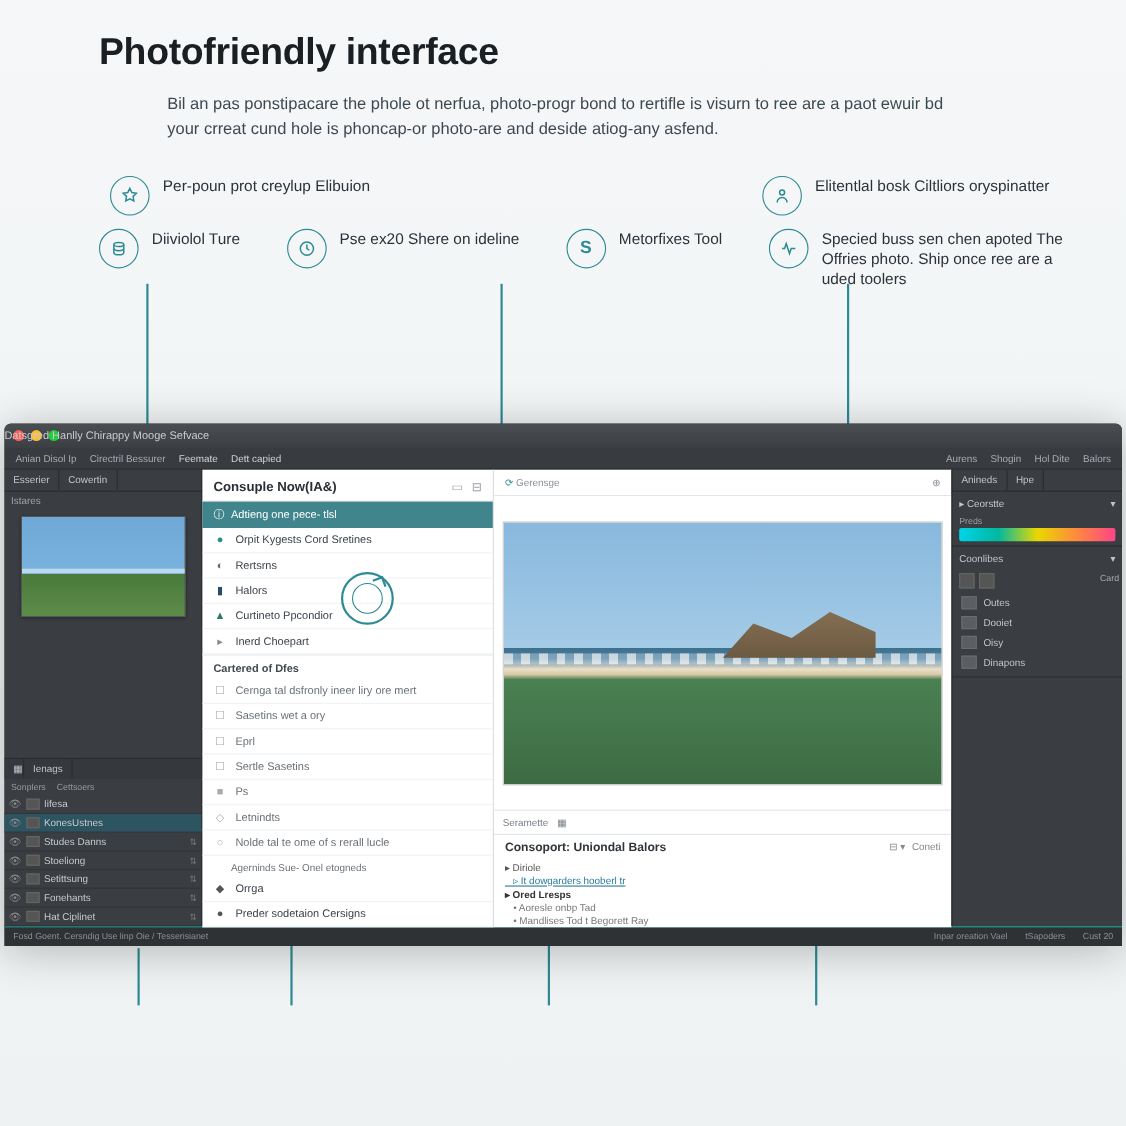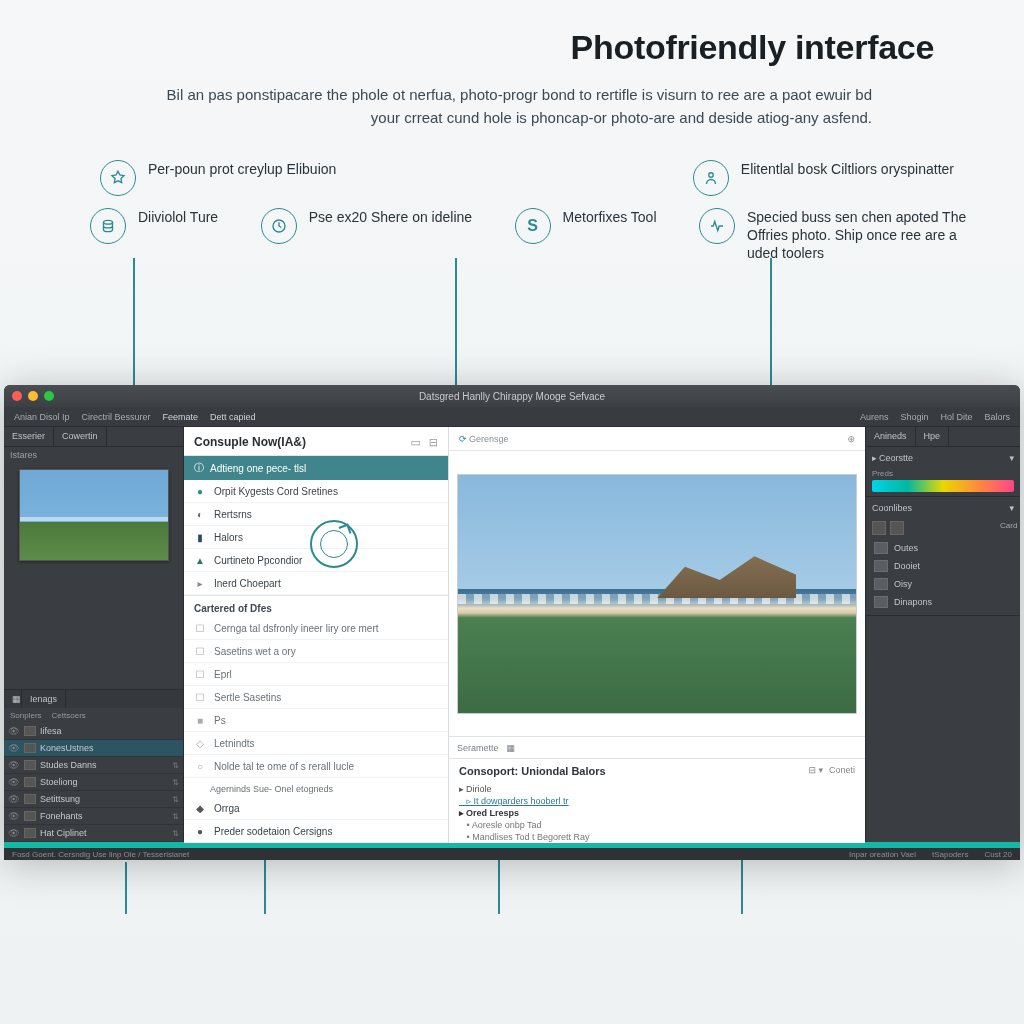--- a/index.html
+++ b/index.html
@@ -4,7 +4,7 @@
 <style>
 *{box-sizing:border-box;margin:0;padding:0;font-family:-apple-system,BlinkMacSystemFont,"Segoe UI",Arial,sans-serif}
 body{width:1024px;height:1024px;background:linear-gradient(180deg,#f5f7f8 0%,#eef2f3 100%);overflow:hidden;position:relative}
-.hero{text-align:right;padding:28px 90px 8px}
+.hero{text-align:left;padding:28px 90px 8px}
 .hero h1{font-size:34px;font-weight:800;color:#1a1f23;letter-spacing:-0.3px}
 .hero p{margin-top:16px;font-size:15px;line-height:1.55;color:#3d4952;max-width:720px;margin-left:auto;margin-right:auto}
 .callouts-top{display:flex;justify-content:space-between;padding:22px 70px 0 100px;position:relative}

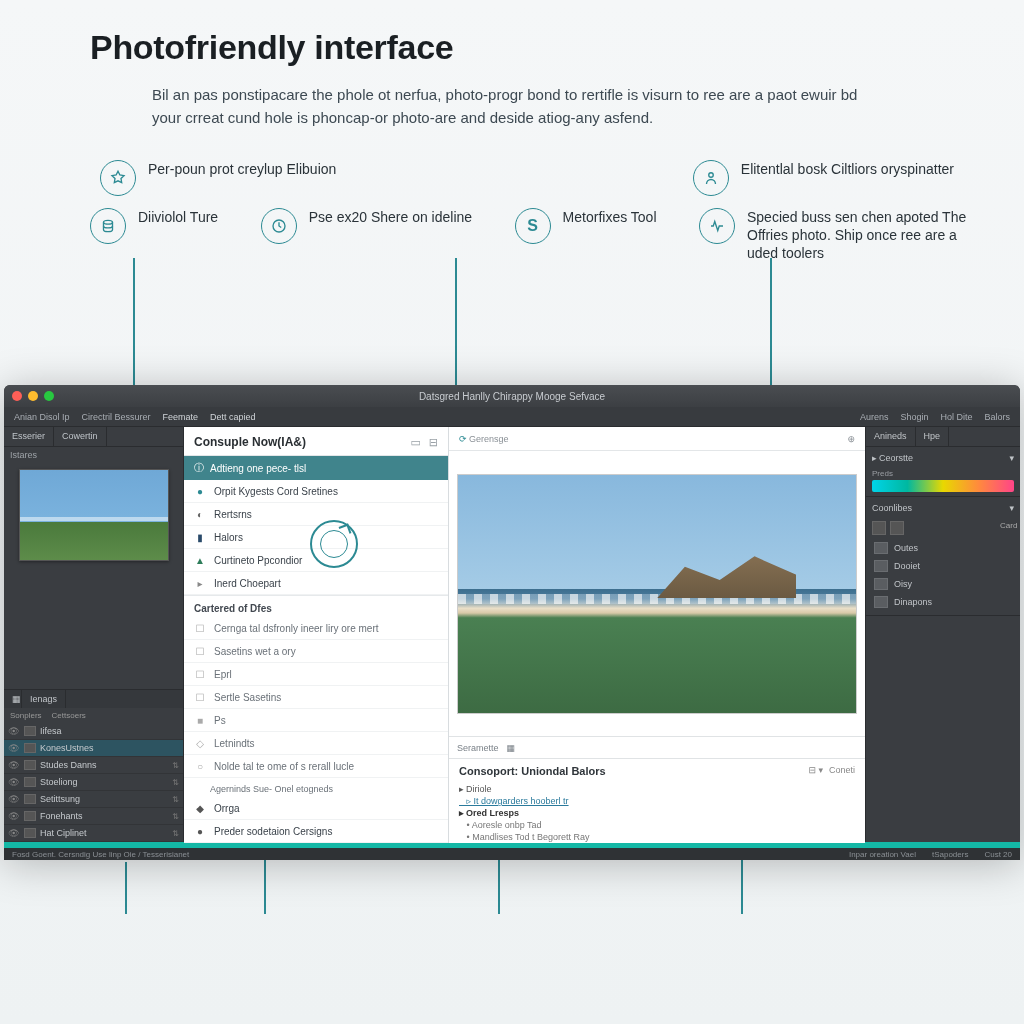--- a/index.html
+++ b/index.html
@@ -18,7 +18,7 @@
 .titlebar{height:22px;background:linear-gradient(#4a4d51,#3c3f43);display:flex;align-items:center;padding:0 8px;position:relative}
 .traffic{display:flex;gap:6px}
 .traffic span{width:10px;height:10px;border-radius:50%}
-.ttl{position:absolute;left:0;right:0;text-align:center;font-size:10px;color:#c8ccd0}
+.ttl{position:absolute;left:0;right:0;text-align:left;font-size:10px;color:#c8ccd0}
 .menubar{height:20px;background:#383b3f;display:flex;align-items:center;padding:0 10px;gap:12px;font-size:9px;color:#a8adb3;border-bottom:1px solid #2a2c2f}
 .menubar span{cursor:default}
 .menubar .spacer{flex:1}

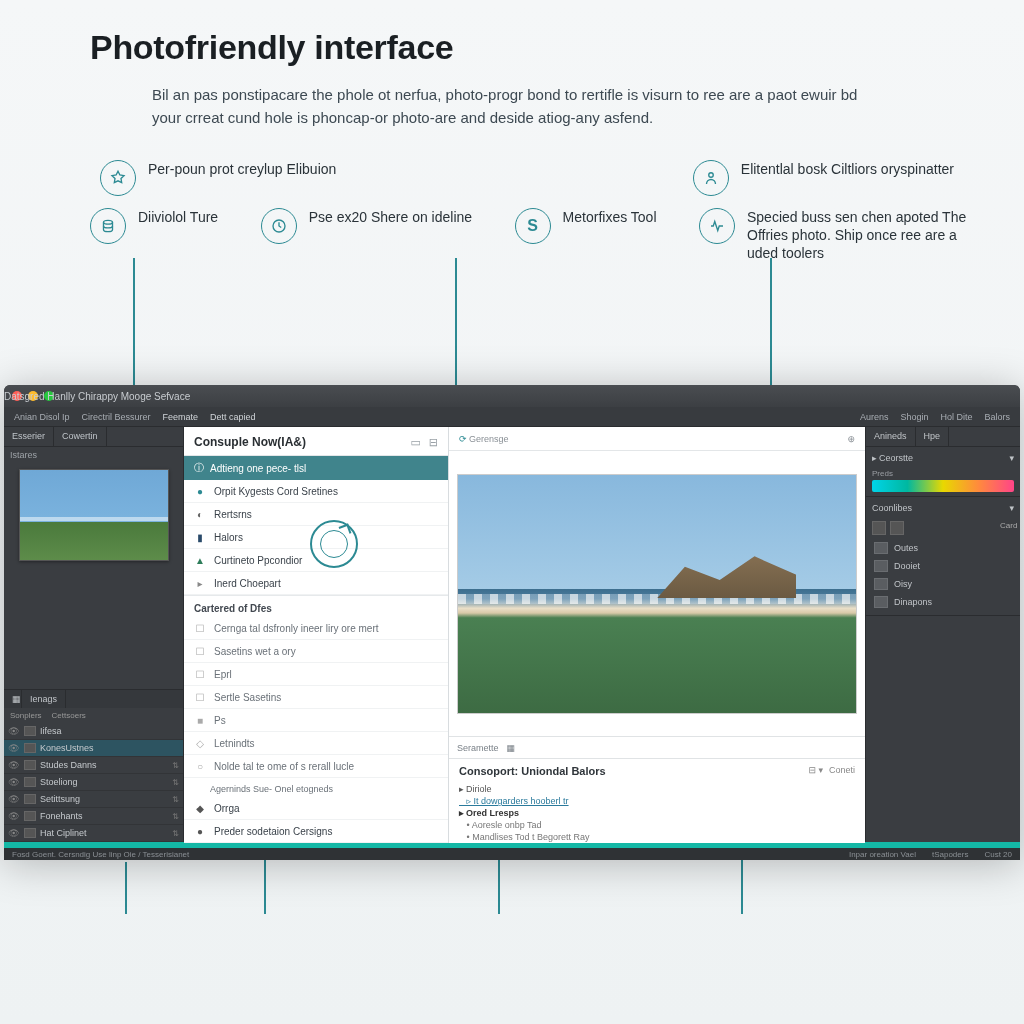--- a/index.html
+++ b/index.html
@@ -73,7 +73,7 @@
 .rswatch span{width:14px;height:14px;background:#555;border:1px solid #666}
 .ritem{display:flex;align-items:center;gap:6px;padding:3px 2px;font-size:9px}
 .ritem .ri{width:14px;height:12px;background:#5a5d61;border:1px solid #6a6d71}
-.statusbar{height:18px;background:#2f3235;display:flex;align-items:center;padding:0 8px;font-size:8px;color:#8a8f94;justify-content:space-between;border-top:6px solid #14b8a6}
+.statusbar{height:18px;background:#2f3235;display:flex;align-items:center;padding:0 8px;font-size:8px;color:#8a8f94;justify-content:space-between;border-top:1px solid #14b8a6}
 .statusbar .sright{display:flex;gap:16px}
 .ring{position:absolute;left:310px;top:520px;width:48px;height:48px;border:2px solid #2c8a93;border-radius:50%;pointer-events:none}
 .ring::after{content:"";position:absolute;top:3px;right:6px;width:8px;height:8px;border-top:2px solid #2c8a93;border-right:2px solid #2c8a93;transform:rotate(-20deg)}

